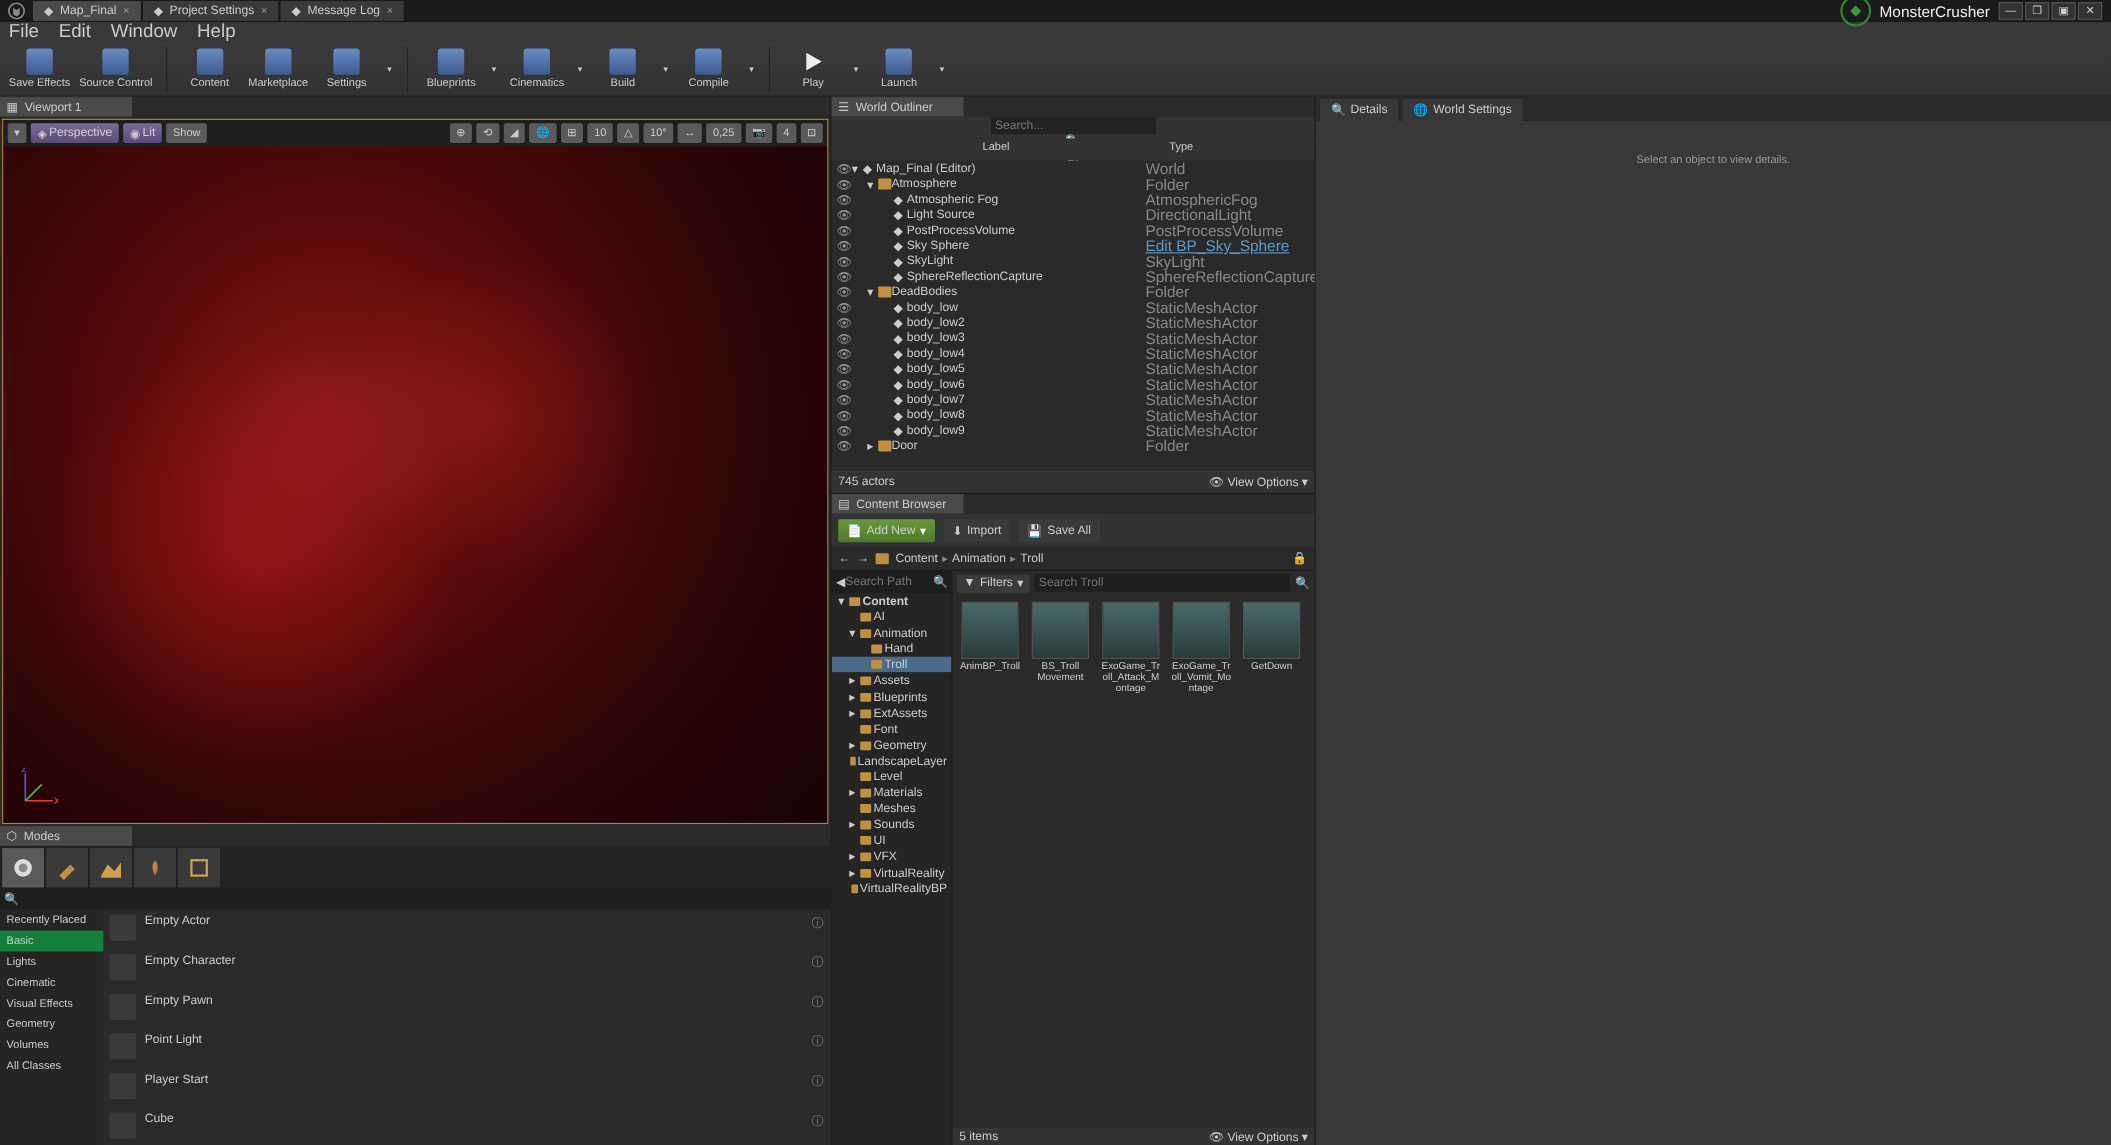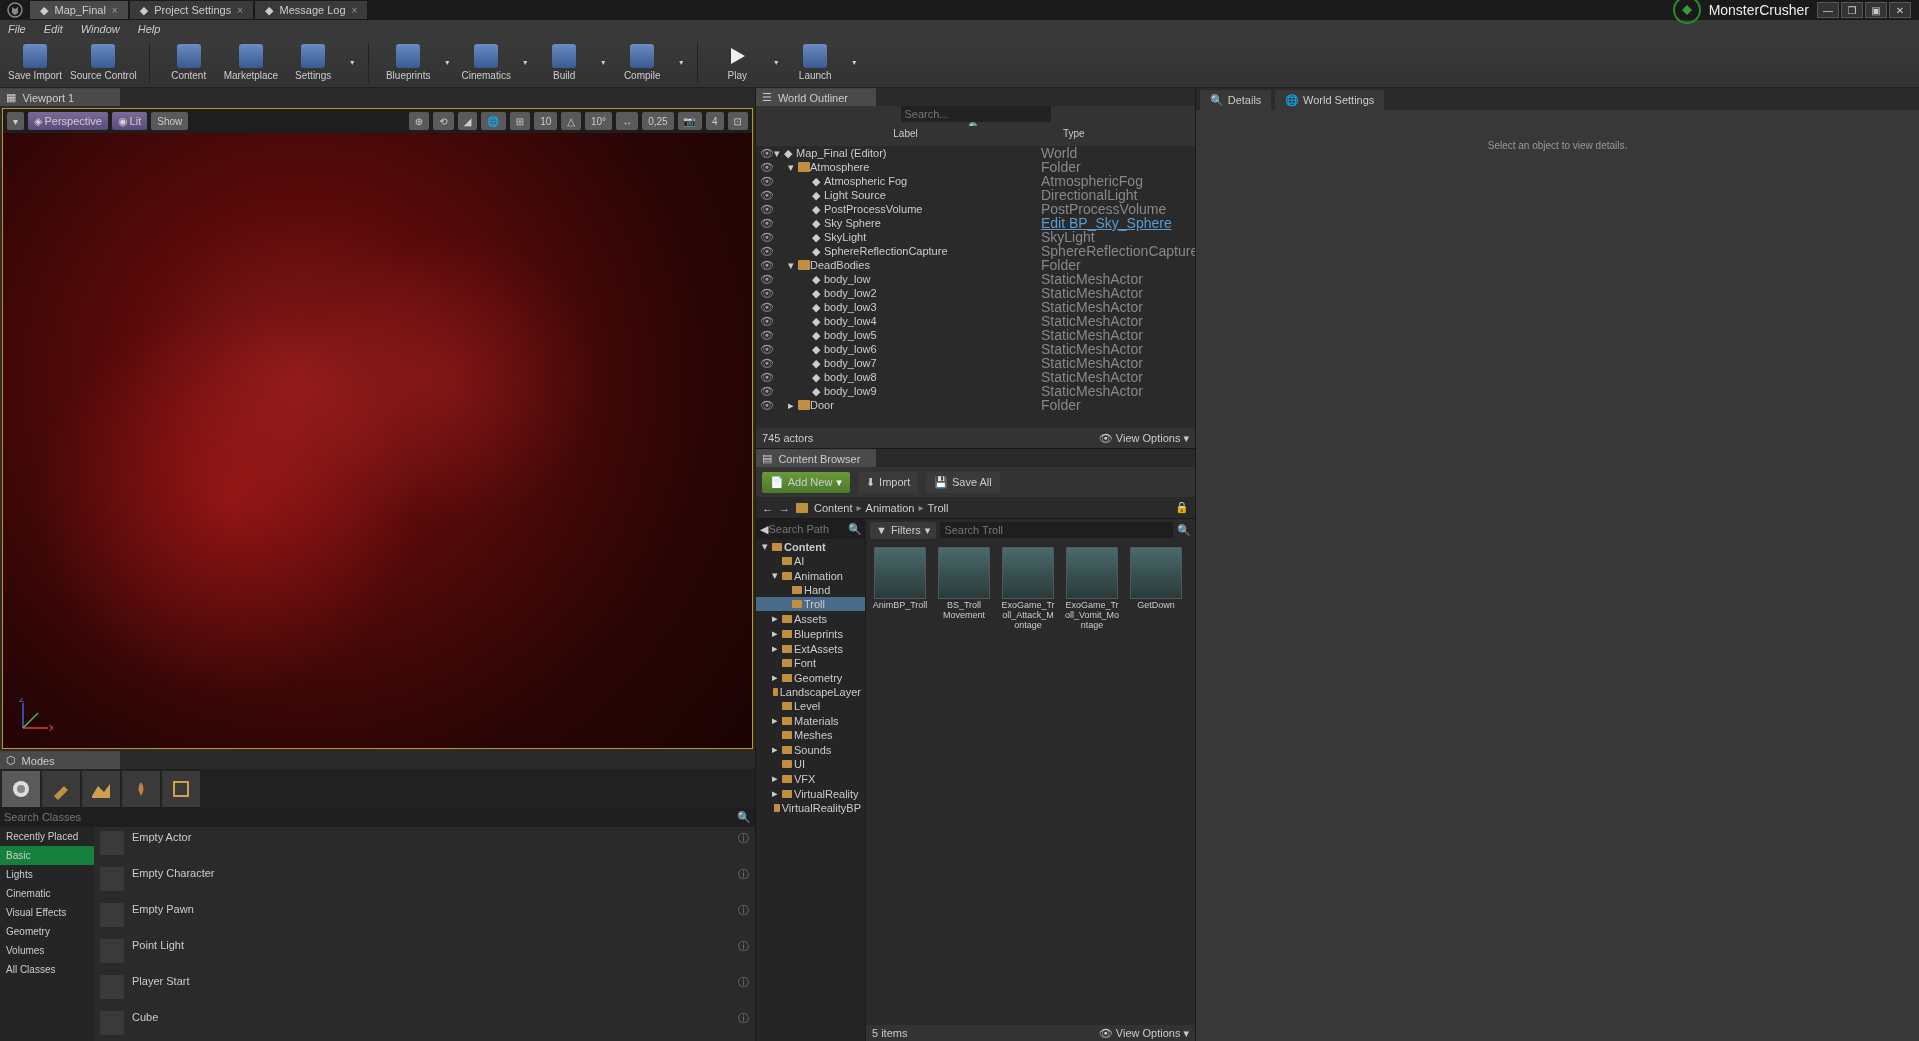--- a/index.html
+++ b/index.html
@@ -14,7 +14,7 @@
 .win-btns { display:flex; gap:2px; }
 .win-btn { width:22px; height:16px; background:#333; display:flex; align-items:center; justify-content:center; font-size:10px; border:1px solid #555;}
 .menubar { height:18px; background:#383838; display:flex; align-items:center; padding:0 8px; gap:18px; }
-.menubar span { font-size:11px;font-style:italic; }
+.menubar span { font-size:17px; }
 .toolbar { height:50px; background:linear-gradient(#3a3a3a,#323232); display:flex; align-items:center; padding:4px 8px; gap:8px; border-bottom:1px solid #222;}
 .toolbar-btn { display:flex; flex-direction:column; align-items:center; justify-content:center; gap:2px; min-width:54px; height:48px; }
 .toolbar-btn .icon { width:24px; height:24px; background:linear-gradient(#6a8cc2,#3a5a92); border-radius:3px; }

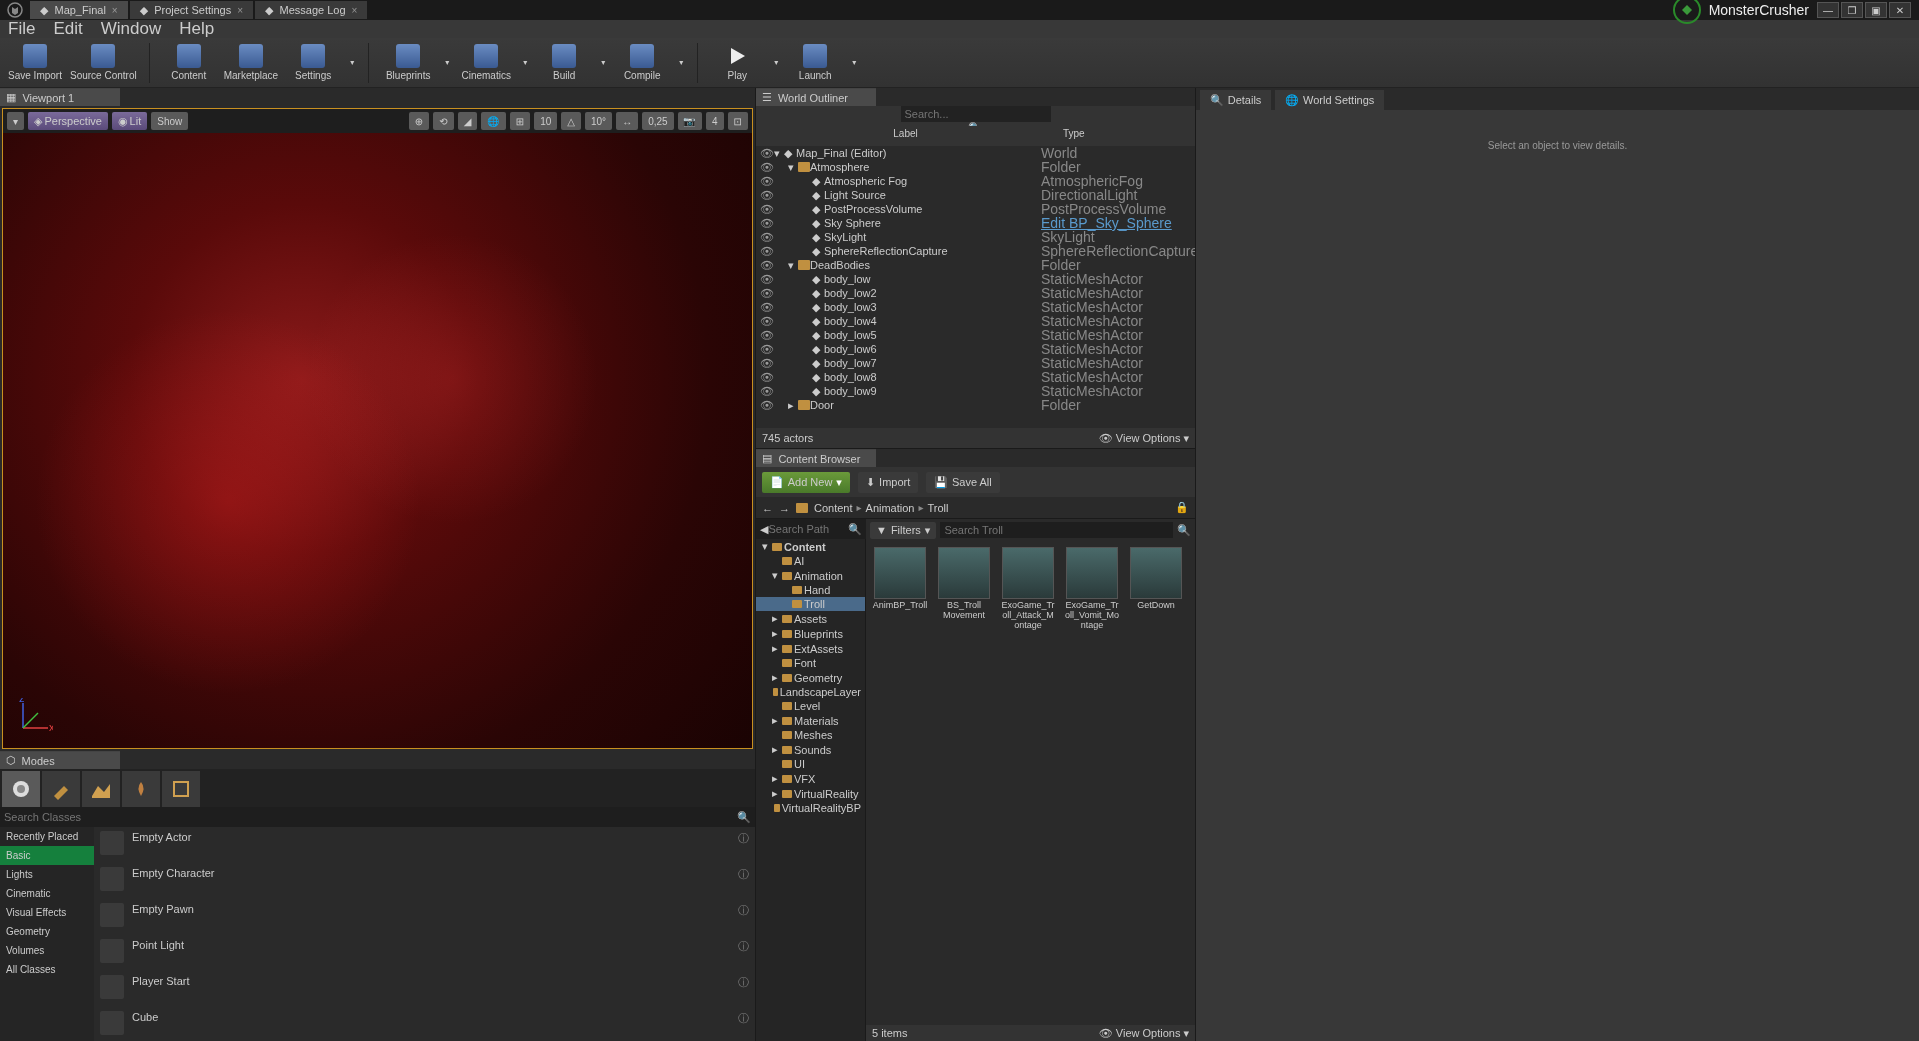--- a/index.html
+++ b/index.html
@@ -138,7 +138,7 @@
 <div class="toolbar" id="toolbar">
     <div class="toolbar-btn">
       <div class="icon"></div>
-      <span class="label">Save Import</span>
+      <span class="label">Save Effects</span>
     </div>
     <div class="toolbar-btn">
       <div class="icon"></div>

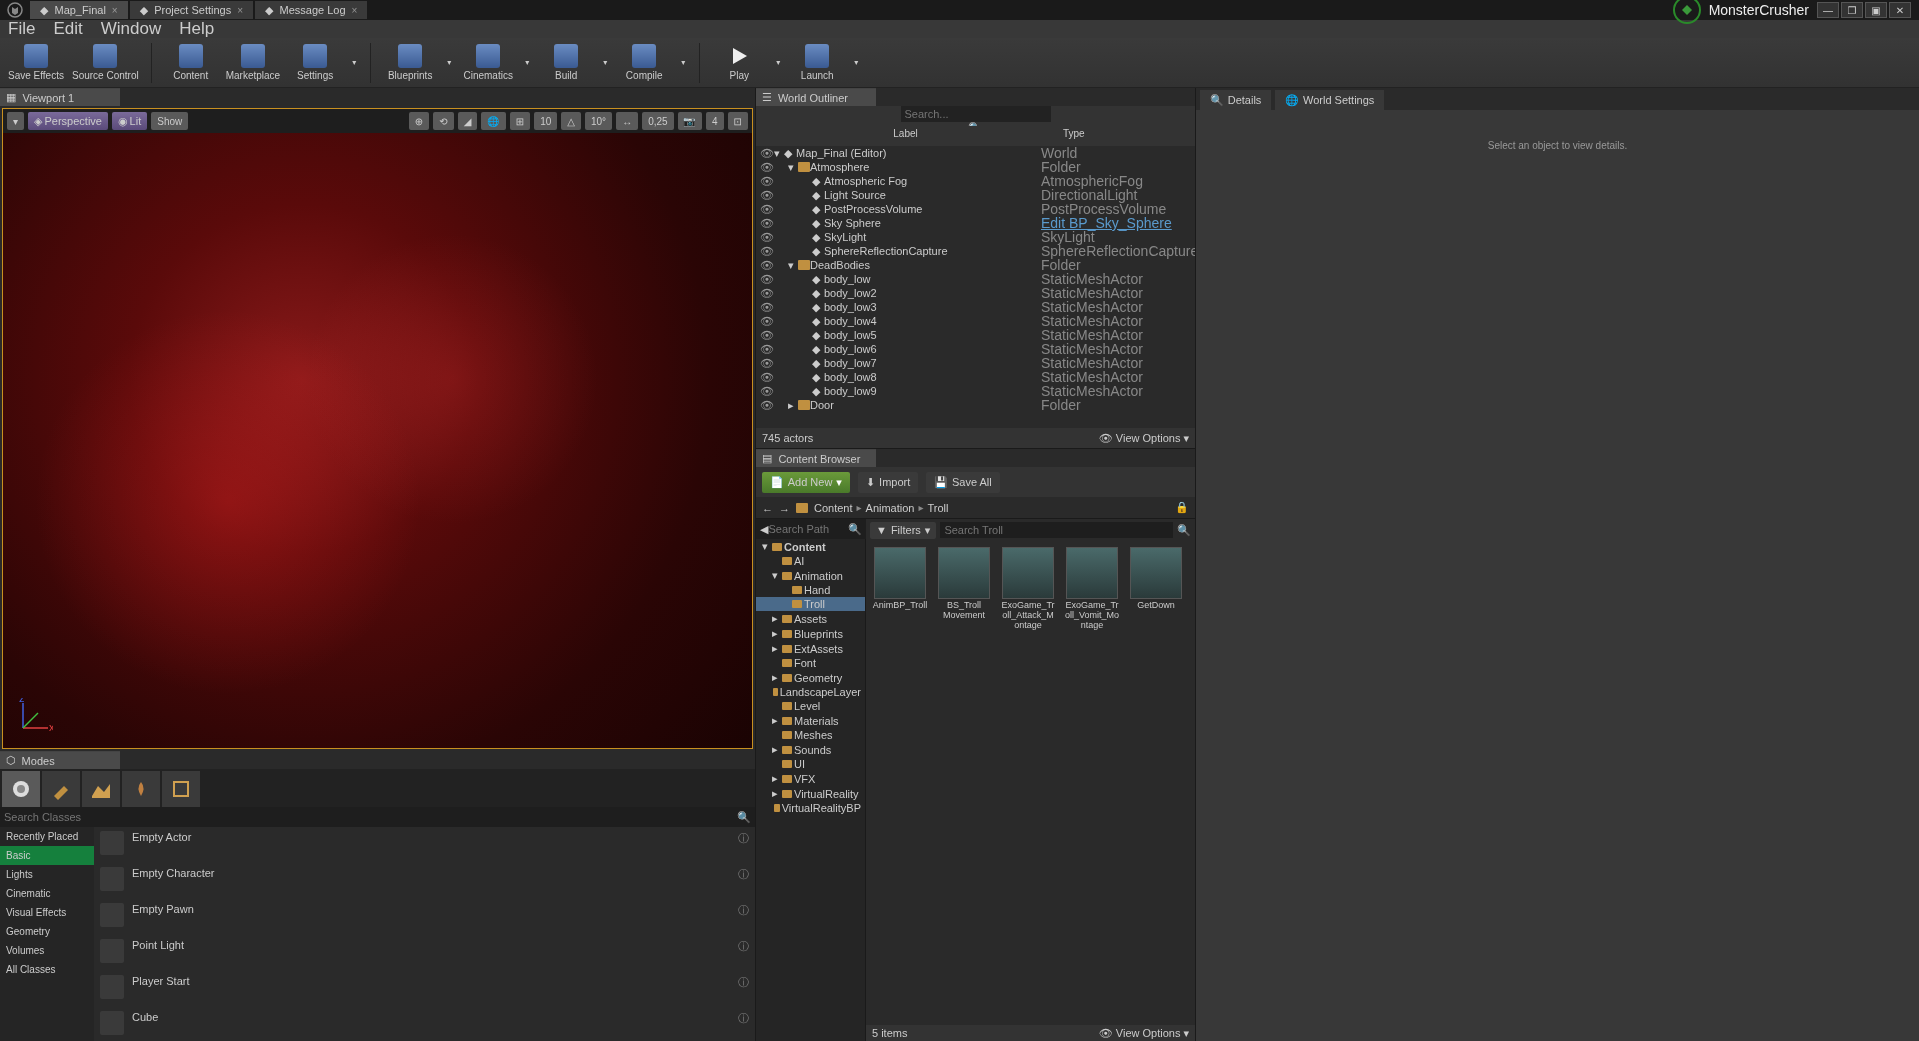--- a/index.html
+++ b/index.html
@@ -275,7 +275,6 @@
           </div>
       </div>
       <div class="search-bar">
-        <input type="text" placeholder="Search Classes" style="">
         <span>🔍</span>
       </div>
       <div class="modes-body">

